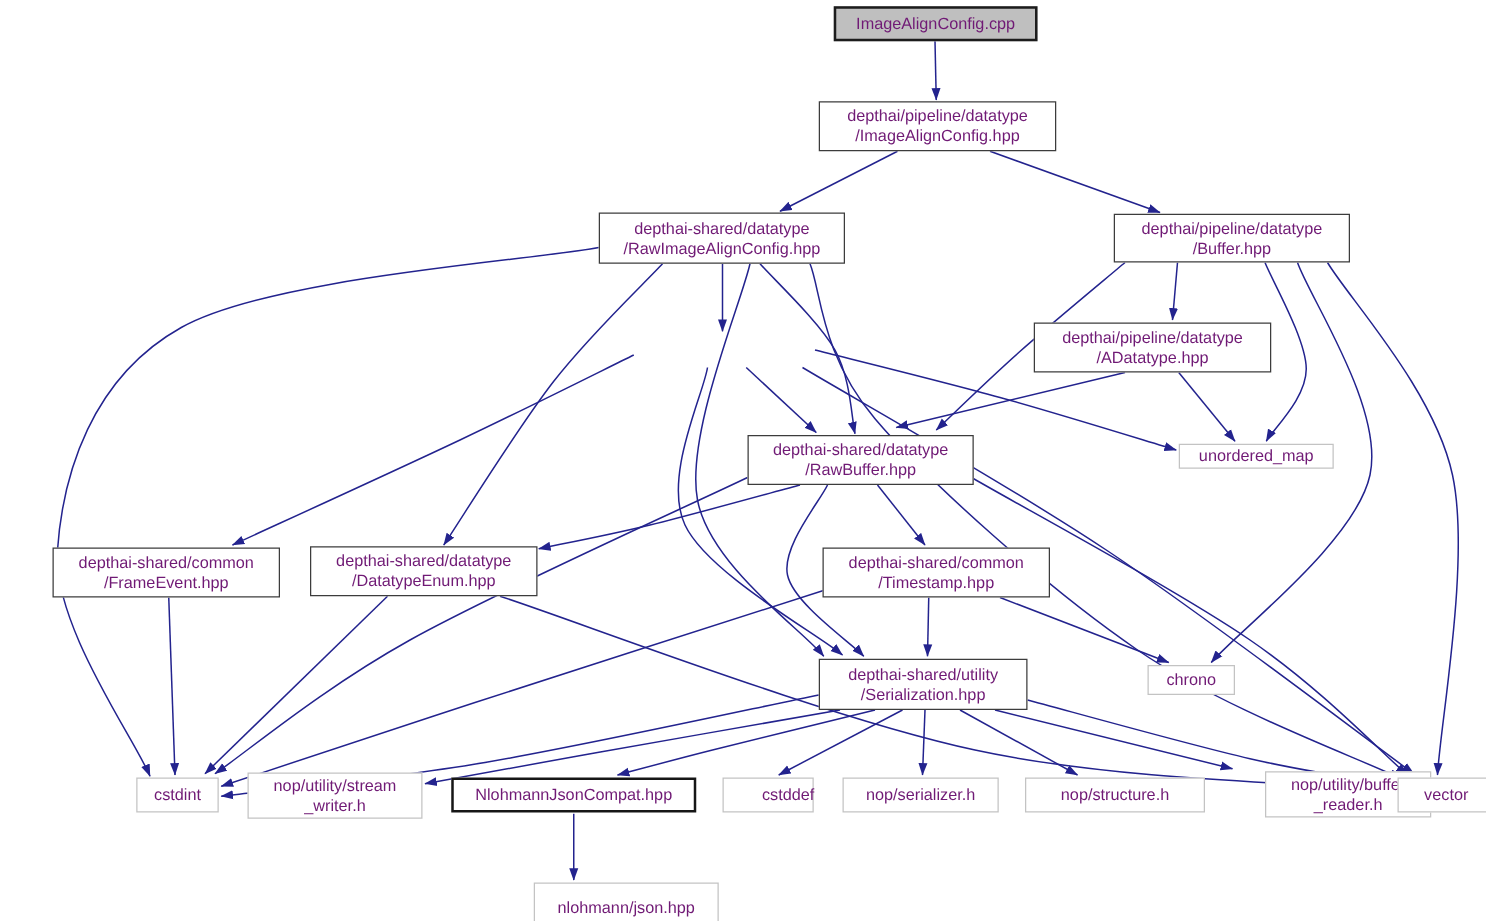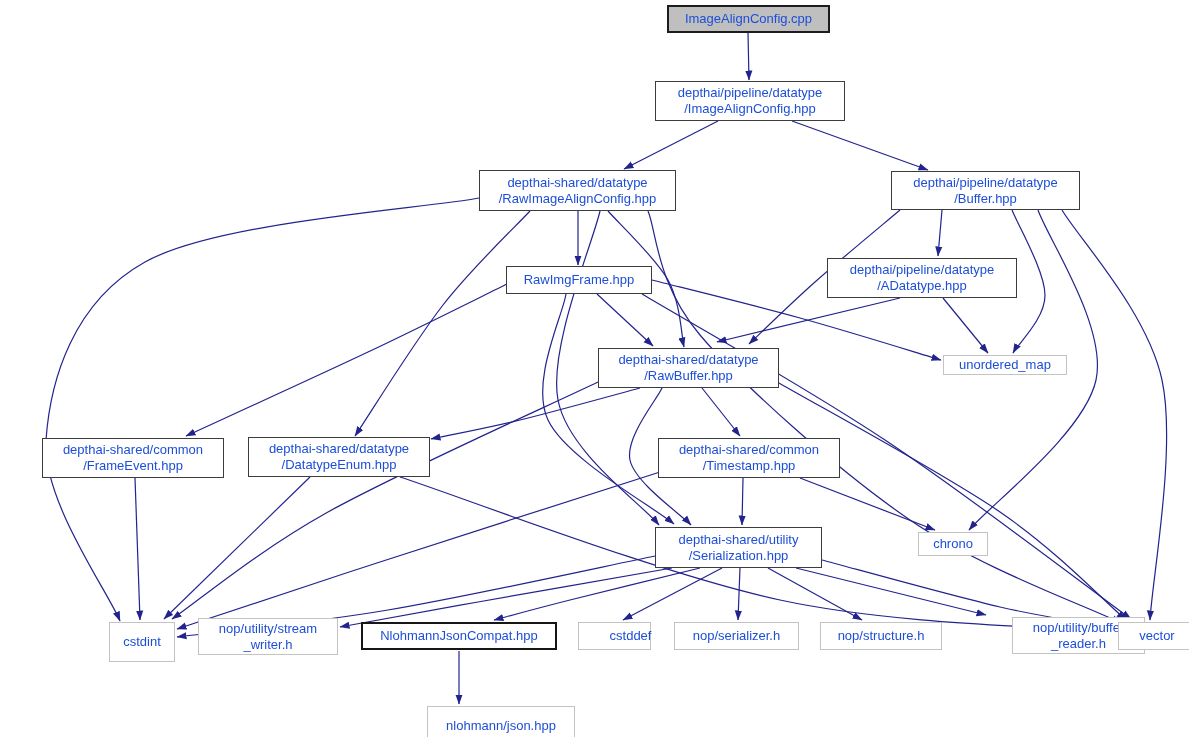--- a/index.html
+++ b/index.html
@@ -24,7 +24,7 @@
     z-index:2;
     font-size:13px;
     line-height:16px;
-    color:#1d4ed8;
+    color:#701a75;
     white-space:nowrap;
     cursor:default;
   }

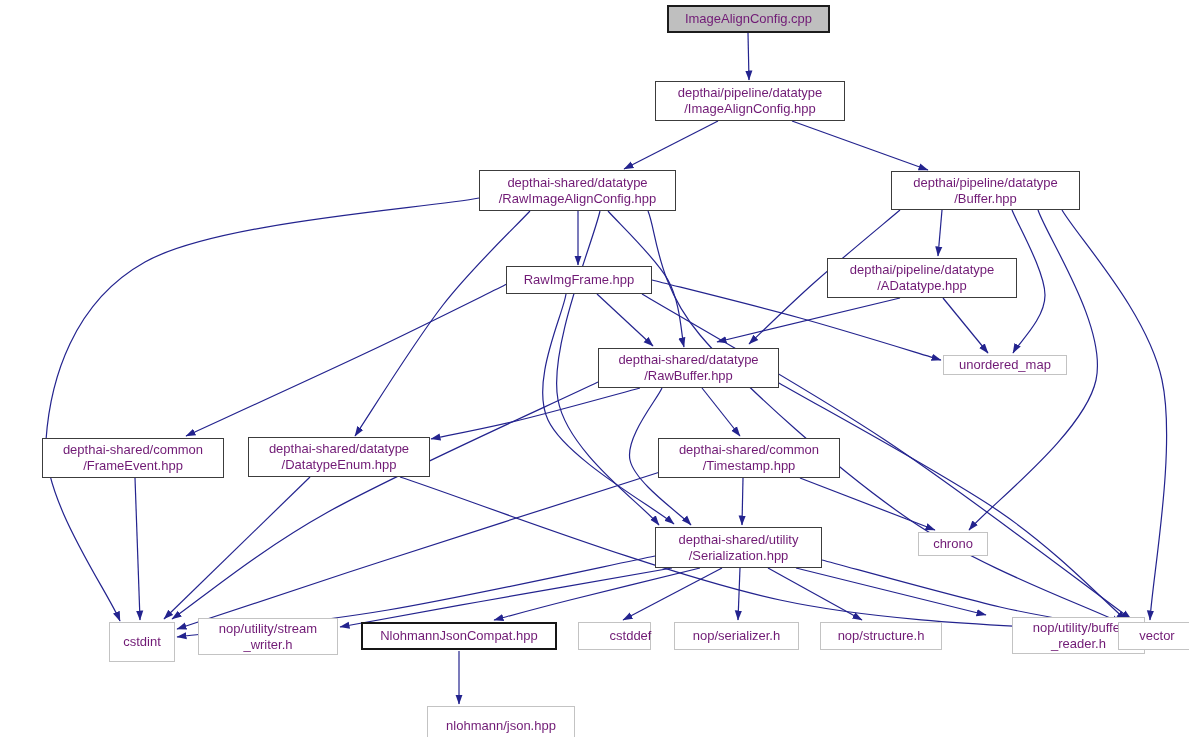--- a/index.html
+++ b/index.html
@@ -102,9 +102,6 @@
       <span>depthai/pipeline/datatype</span>
       <span>/Buffer.hpp</span>
     </div>
-    <div class="gnode project" style="left: 506px; top: 266px; width: 146px; height: 28px;">
-      <span>RawImgFrame.hpp</span>
-    </div>
     <div class="gnode project" style="left: 827px; top: 258px; width: 190px; height: 40px;">
       <span>depthai/pipeline/datatype</span>
       <span>/ADatatype.hpp</span>

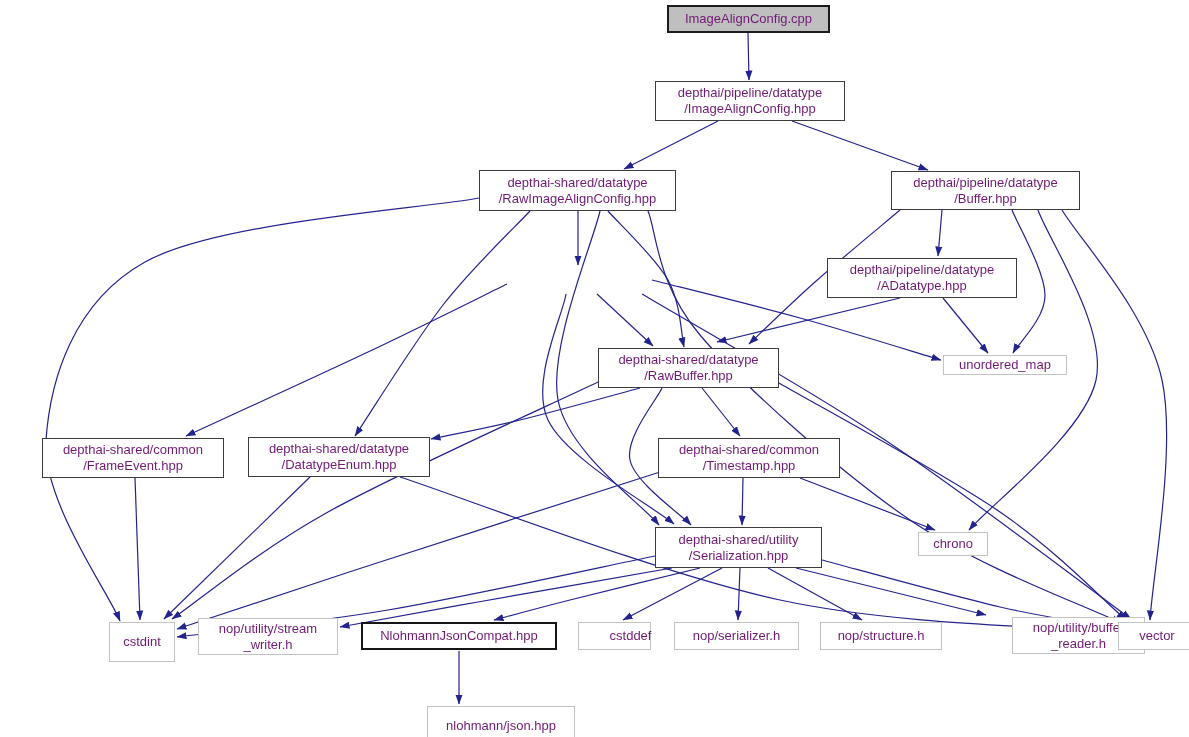--- a/index.html
+++ b/index.html
@@ -132,7 +132,7 @@
     <div class="gnode external" style="left: 918px; top: 532px; width: 70px; height: 24px;">
       <span>chrono</span>
     </div>
-    <div class="gnode external" style="left: 109px; top: 622px; width: 66px; height: 40px;">
+    <div class="gnode external" style="left: 109px; top: 622px; width: 66px; height: 28px;">
       <span>cstdint</span>
     </div>
     <div class="gnode external" style="left: 198px; top: 618px; width: 140px; height: 37px;">

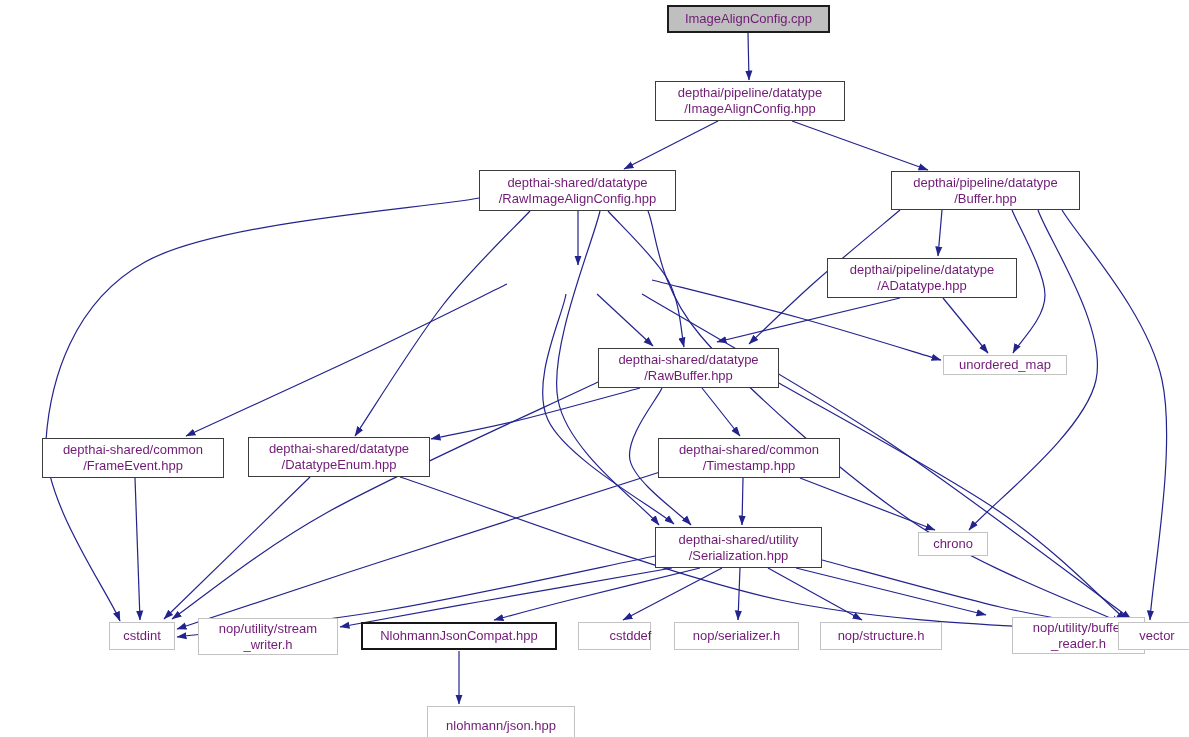--- a/index.html
+++ b/index.html
@@ -148,7 +148,7 @@
     <div class="gnode external" style="left: 674px; top: 622px; width: 125px; height: 28px; text-align: right;">
       <span>nop/serializer.h</span>
     </div>
-    <div class="gnode external" style="left: 820px; top: 622px; width: 122px; height: 28px;">
+    <div class="gnode external" style="left: 820px; top: 622px; width: 144px; height: 28px;">
       <span>nop/structure.h</span>
     </div>
     <div class="gnode external" style="left: 1012px; top: 617px; width: 133px; height: 37px;">

